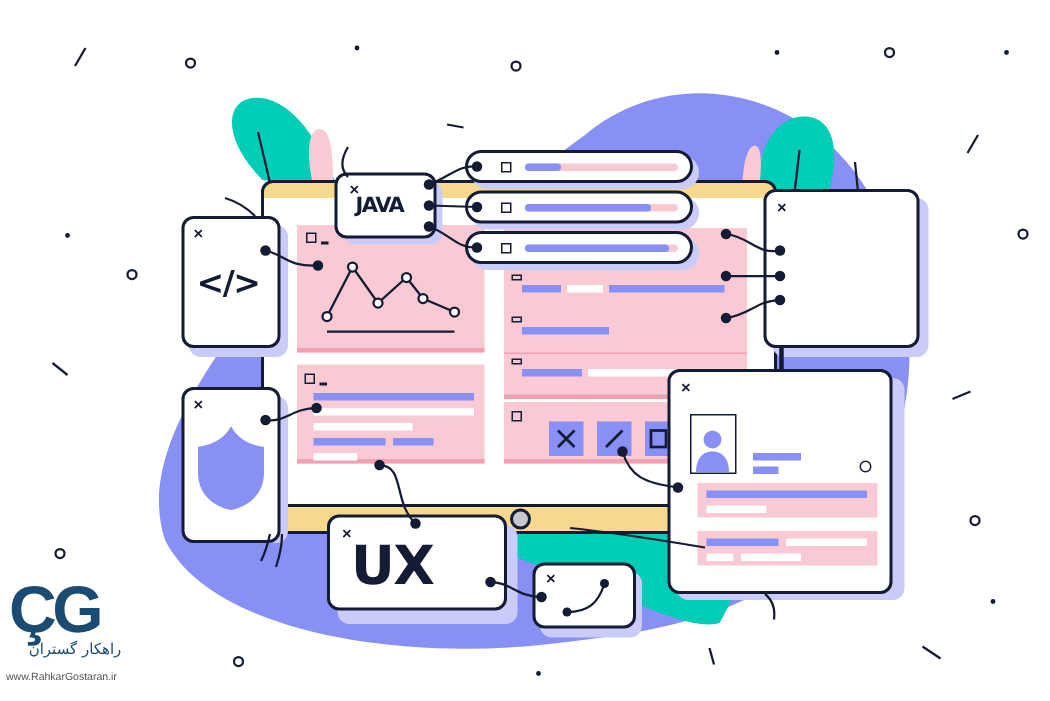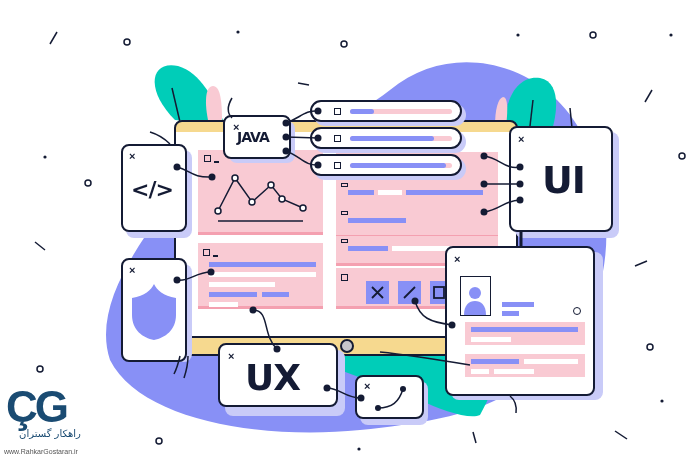--- a/index.html
+++ b/index.html
@@ -164,7 +164,6 @@
 <div class="shadow" style="left:515px;top:132px;width:104px;height:106px;"></div>
 <div class="card" style="left:509px;top:126px;width:104px;height:106px;">
   <span class="xmark" style="left:7px;top:6px;">×</span>
-  <span class="bigtxt" style="left:31px;top:30px;font-size:38px;">UI</span>
 </div>
 
 <div class="shadow" style="left:451px;top:252px;width:152px;height:148px;"></div>

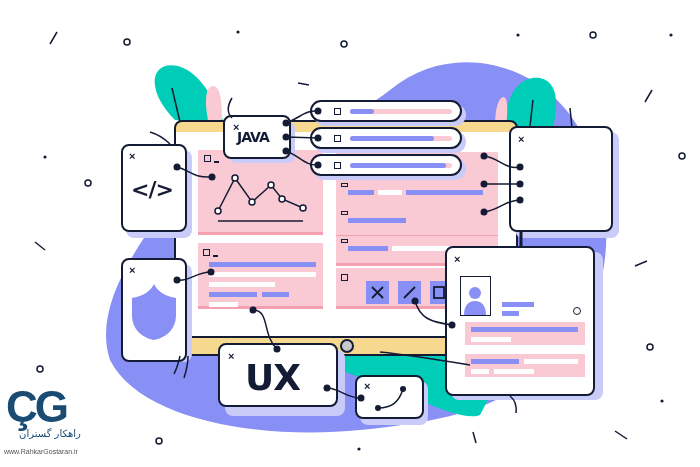--- a/index.html
+++ b/index.html
@@ -191,7 +191,7 @@
 <div class="shadow" style="left:225px;top:350px;width:120px;height:66px;"></div>
 <div class="card" style="left:218px;top:343px;width:120px;height:64px;">
   <span class="xmark" style="left:8px;top:6px;">×</span>
-  <span class="bigtxt" style="left:25px;top:12px;font-size:36px;">UX</span>
+  <span class="bigtxt" style="left:14px;top:12px;font-size:36px;">UX</span>
 </div>
 
 <div class="shadow" style="left:360px;top:381px;width:68px;height:44px;"></div>

